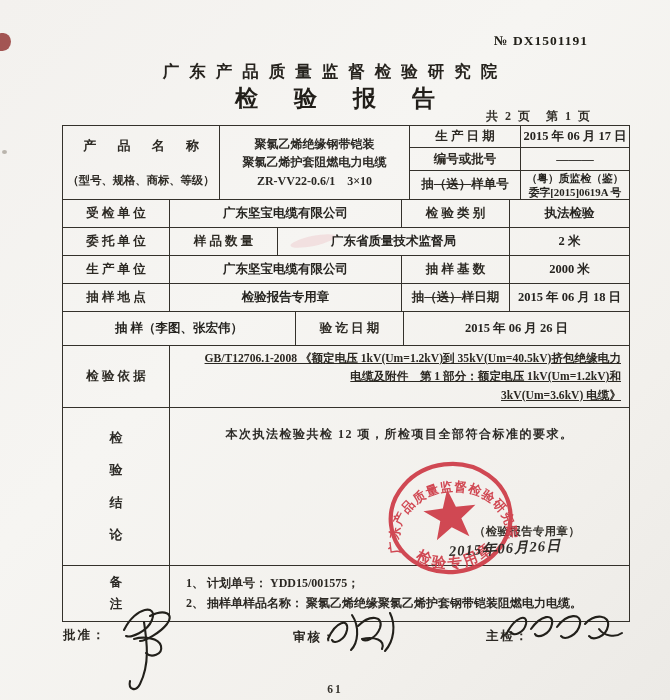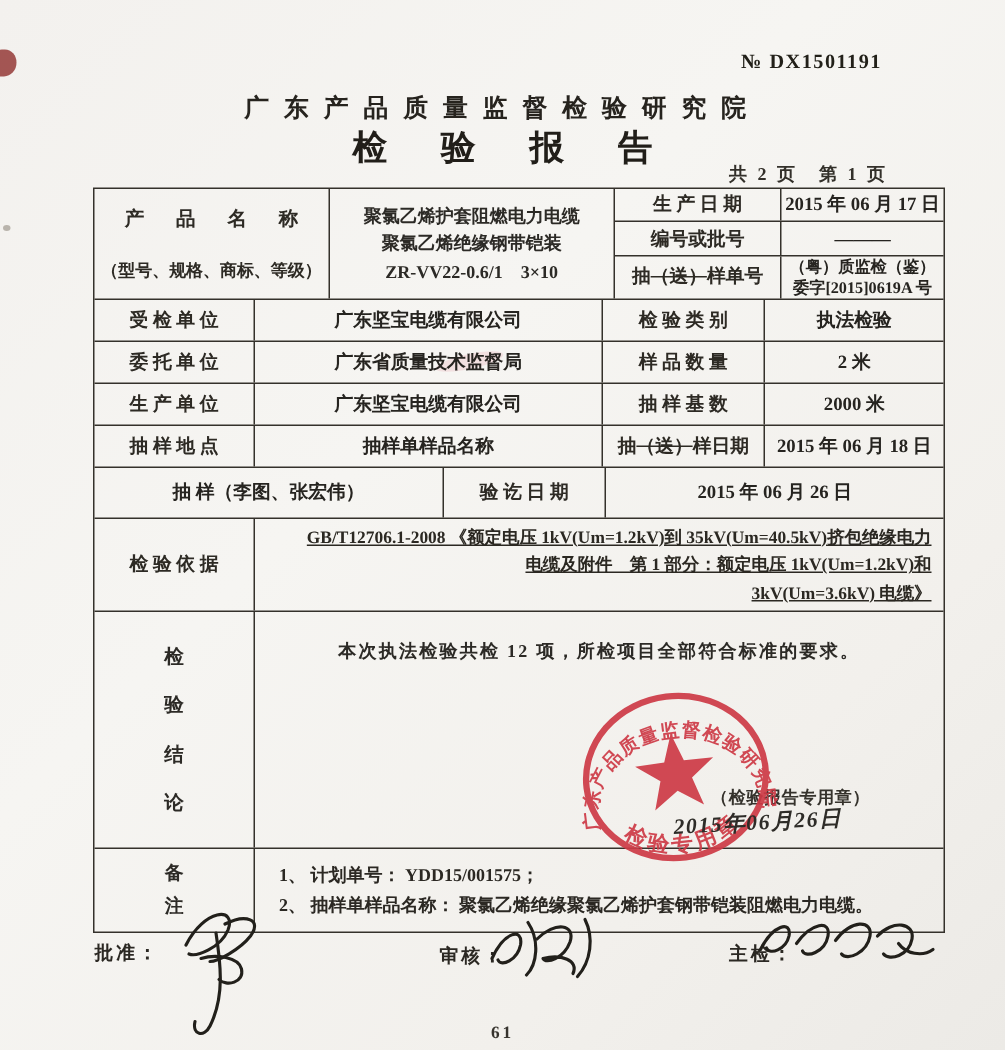--- a/index.html
+++ b/index.html
@@ -95,8 +95,8 @@
         <div class="lab l2">（型号、规格、商标、等级）</div>
       </div>
       <div class="cell c-prod-name">
+        <div>聚氯乙烯绝缘钢带铠装</div>
         <div>聚氯乙烯护套阻燃电力电缆</div>
-        <div>聚氯乙烯绝缘钢带铠装</div>
         <div>ZR-VV22-0.6/1　3×10</div>
       </div>
       <div class="r1-right">

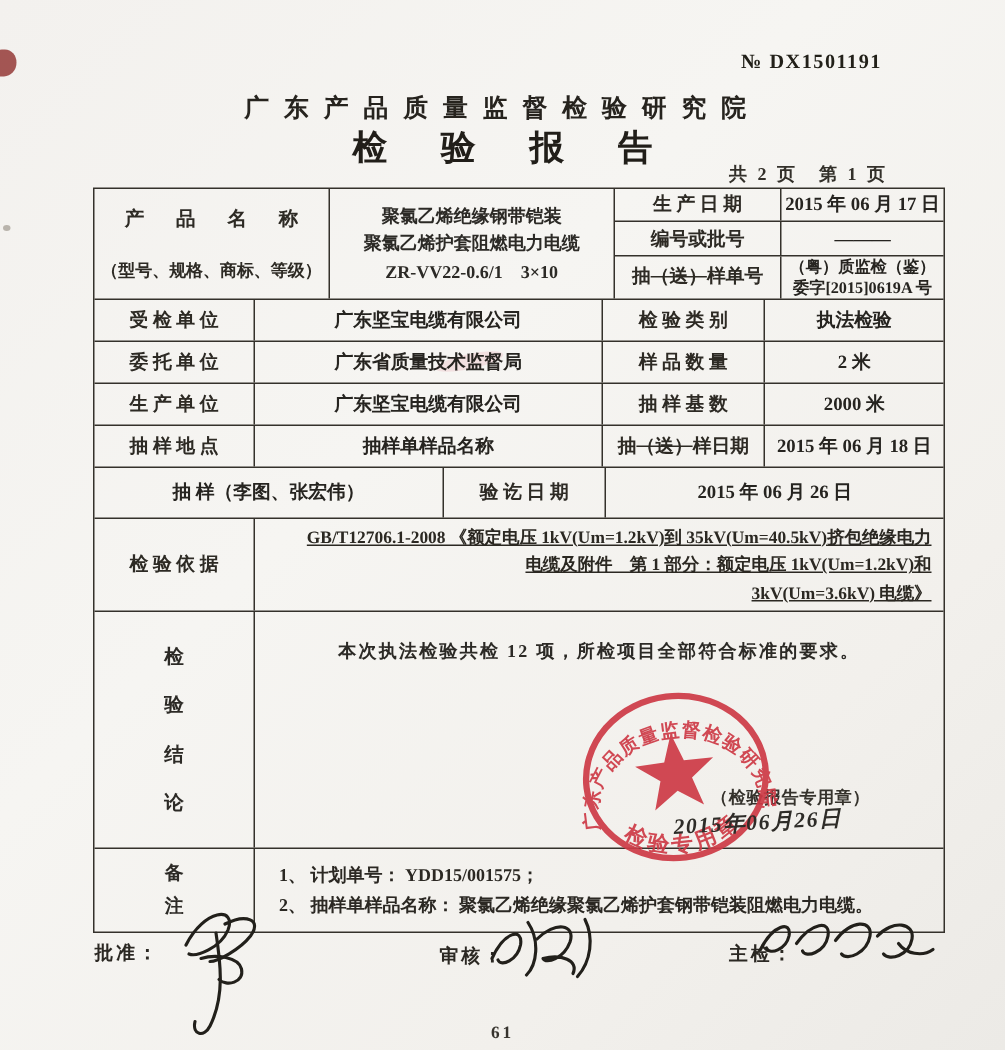--- a/index.html
+++ b/index.html
@@ -131,8 +131,8 @@
 
     <div class="trow r-std">
       <div class="cell c-l1 lab">委 托 单 位</div>
+      <div class="cell c-l2 lab">样 品 数 量</div>
       <div class="cell c-v1 val">广东省质量技术监督局</div>
-      <div class="cell c-l2 lab">样 品 数 量</div>
       <div class="cell c-v2 val">2 米</div>
     </div>
 

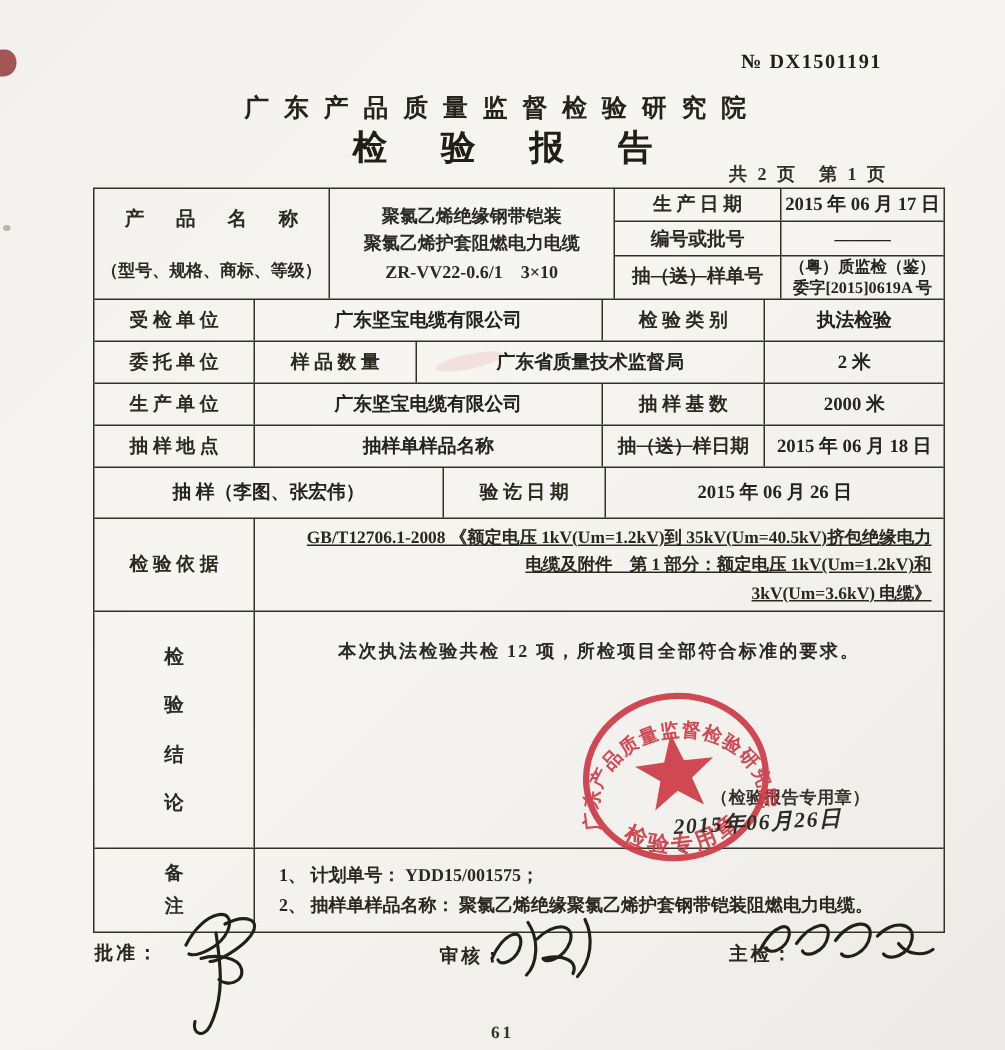--- a/index.html
+++ b/index.html
@@ -145,7 +145,7 @@
 
     <div class="trow r-std">
       <div class="cell c-l1 lab">抽 样 地 点</div>
-      <div class="cell c-v1 val">抽样单样品名称</div>
+      <div class="cell c-v1 val">检验报告专用章</div>
       <div class="cell c-l2 lab">
           <span>
         <span>抽</span><span class="struck">（送）</span><span>样日期</span>

